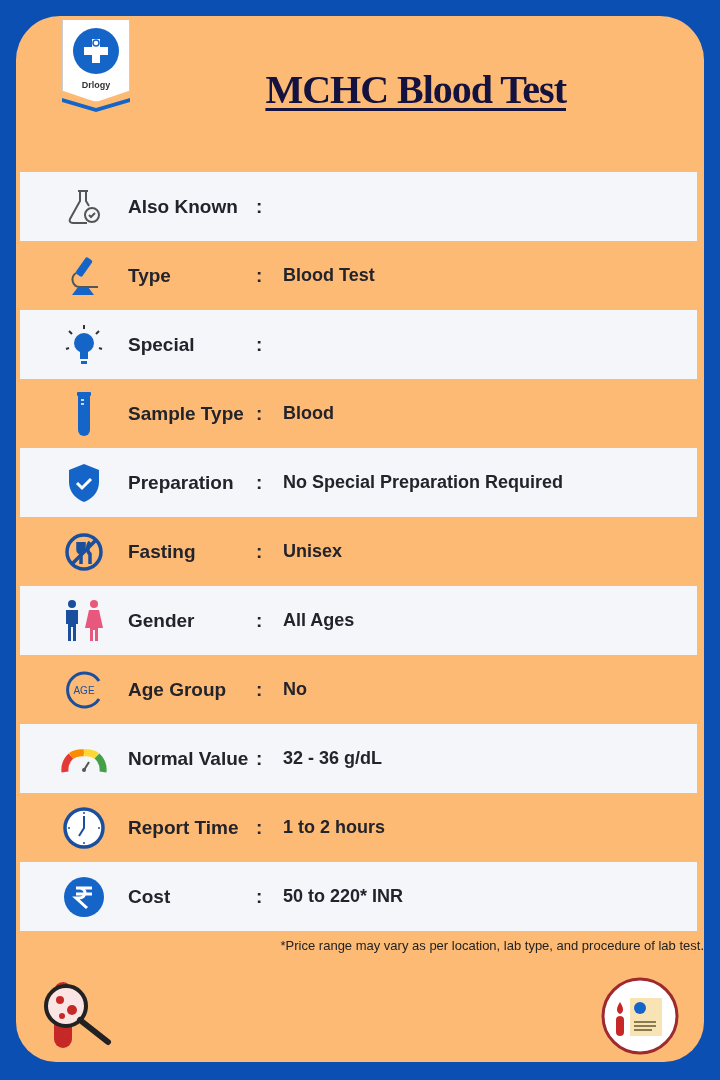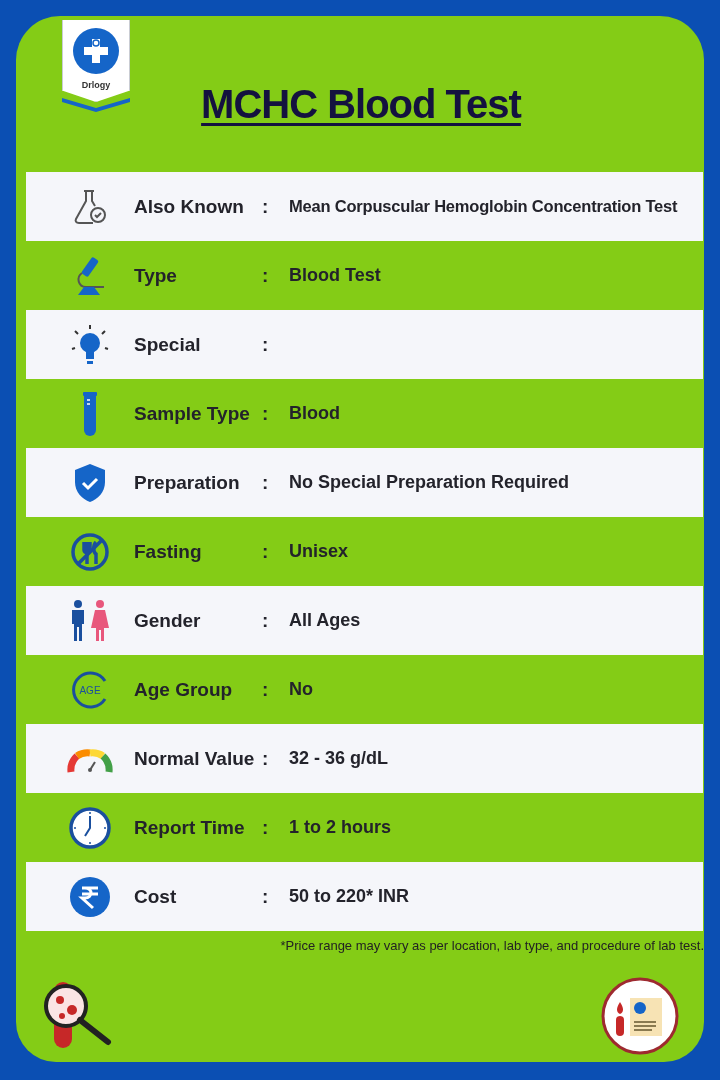--- a/index.html
+++ b/index.html
@@ -7,7 +7,7 @@
   body { background: #0b4fb3; font-family: "Liberation Sans", sans-serif; position: relative; }
   .card {
     position: absolute; left: 16px; top: 16px; width: 688px; height: 1046px;
-    background: #84cc16; border-radius: 44px 44px 40px 40px; overflow: hidden;
+    background: #fdba74; border-radius: 44px 44px 40px 40px; overflow: hidden;
   }
   .badge {
     position: absolute; top: 4px; width: 68px; height: 96px;

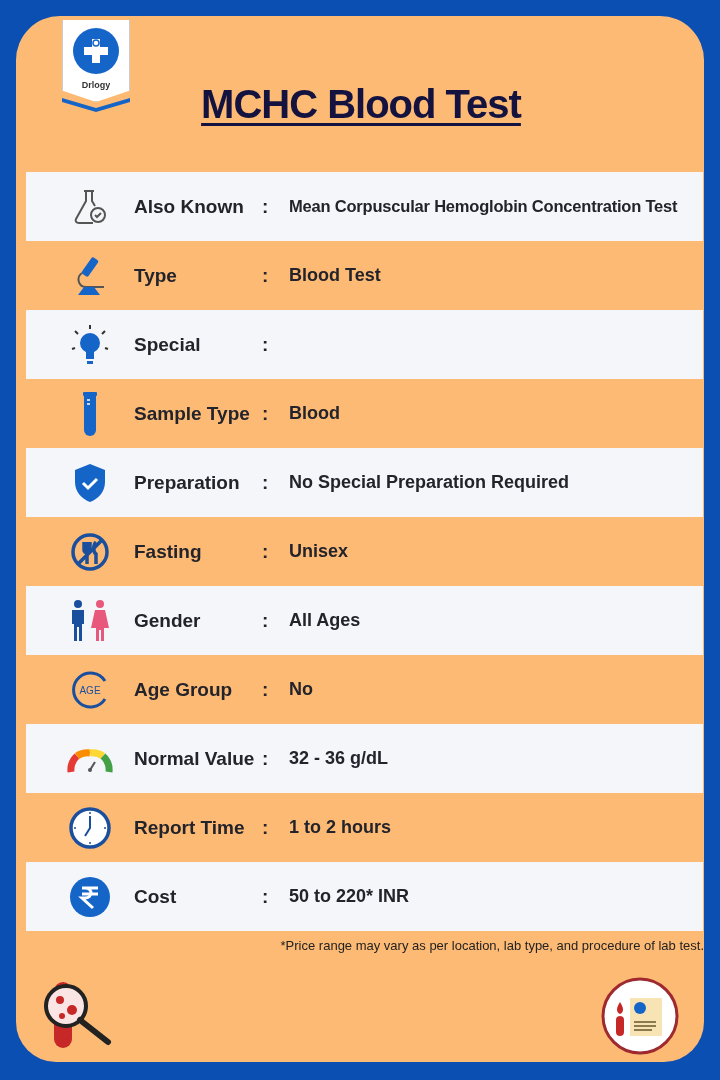--- a/index.html
+++ b/index.html
@@ -29,8 +29,8 @@
     font-size: 9px; font-weight: bold; color: #333;
   }
   .title {
-    position: absolute; left: 140px; top: 66px; width: 410px; text-align: center;
-    font-family: Liberation Sans, sans-serif; font-weight: bold; font-size: 40px; letter-spacing: -1px;
+    position: absolute; left: 140px; top: 50px; width: 410px; text-align: right;
+    font-family: Liberation Serif, serif; font-weight: bold; font-size: 40px; letter-spacing: -1px;
     color: #14123f; text-decoration: underline; text-decoration-thickness: 3px; text-underline-offset: 5px;
   }
   .rows { position: absolute; left: 10px; top: 156px; width: 677px; }

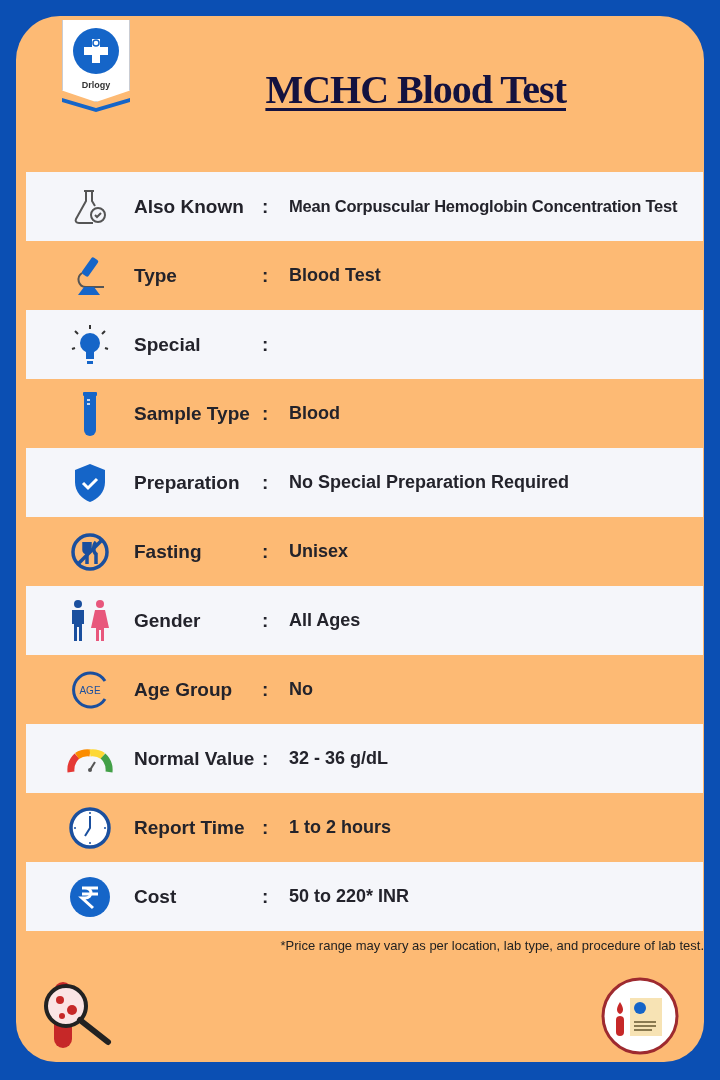--- a/index.html
+++ b/index.html
@@ -33,7 +33,7 @@
     font-family: Liberation Serif, serif; font-weight: bold; font-size: 40px; letter-spacing: -1px;
     color: #14123f; text-decoration: underline; text-decoration-thickness: 3px; text-underline-offset: 5px;
   }
-  .rows { position: absolute; left: 10px; top: 156px; width: 677px; }
+  .rows { position: absolute; left: 4px; top: 156px; width: 677px; }
   .row {
     height: 69px; display: flex; align-items: center; position: relative;
   }

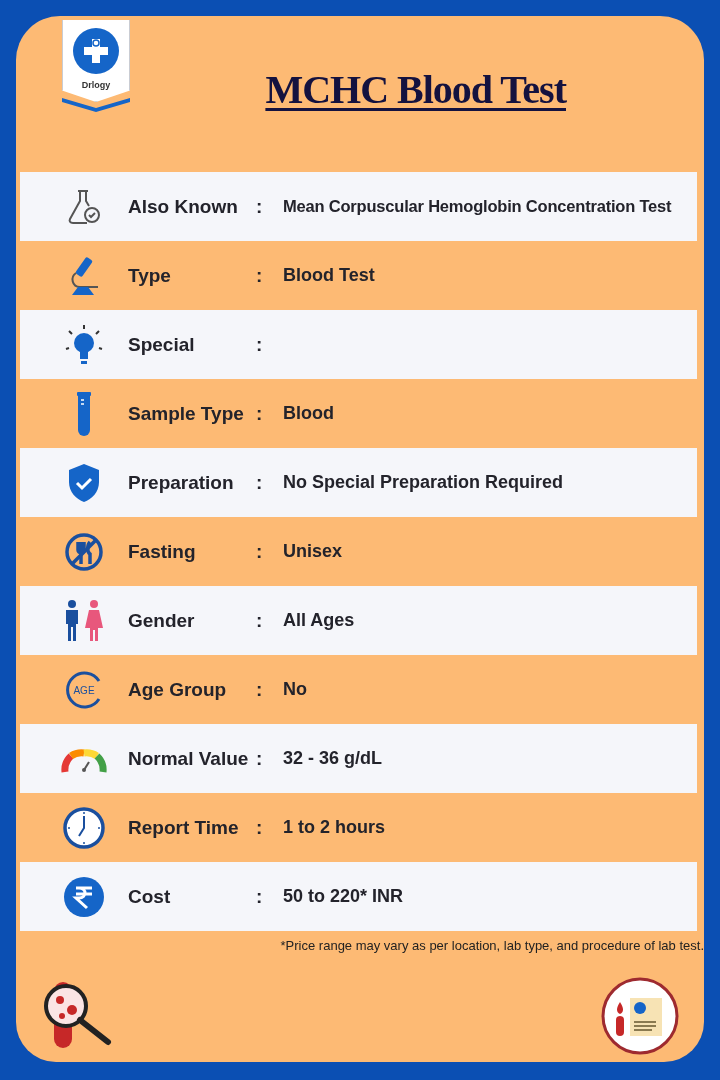--- a/index.html
+++ b/index.html
@@ -86,7 +86,6 @@
       </div>
       <span class="lbl">Also Known</span>
       <span class="colon">:</span>
-      <span class="val small">Mean Corpuscular Hemoglobin Concentration Test</span>
     </div>
     <div class="row">
       <div class="ic">

